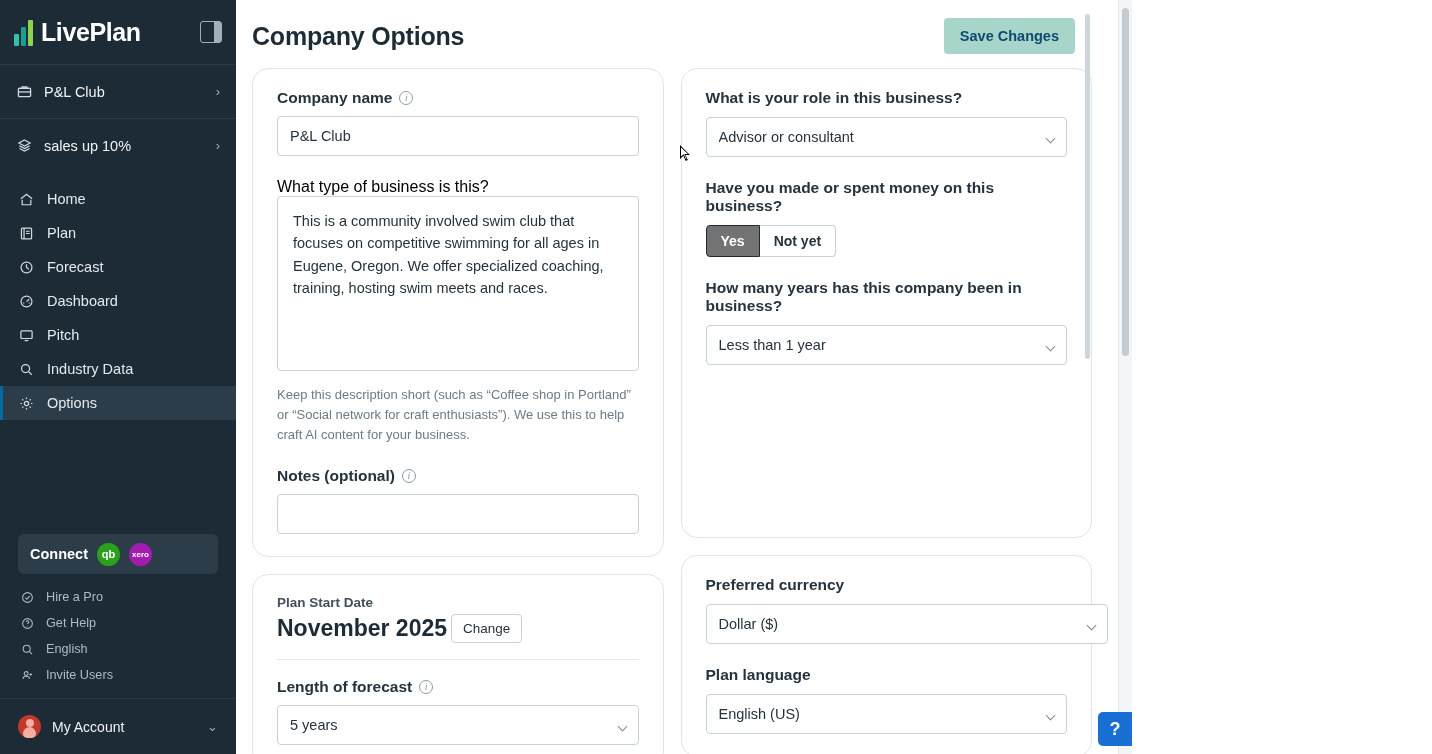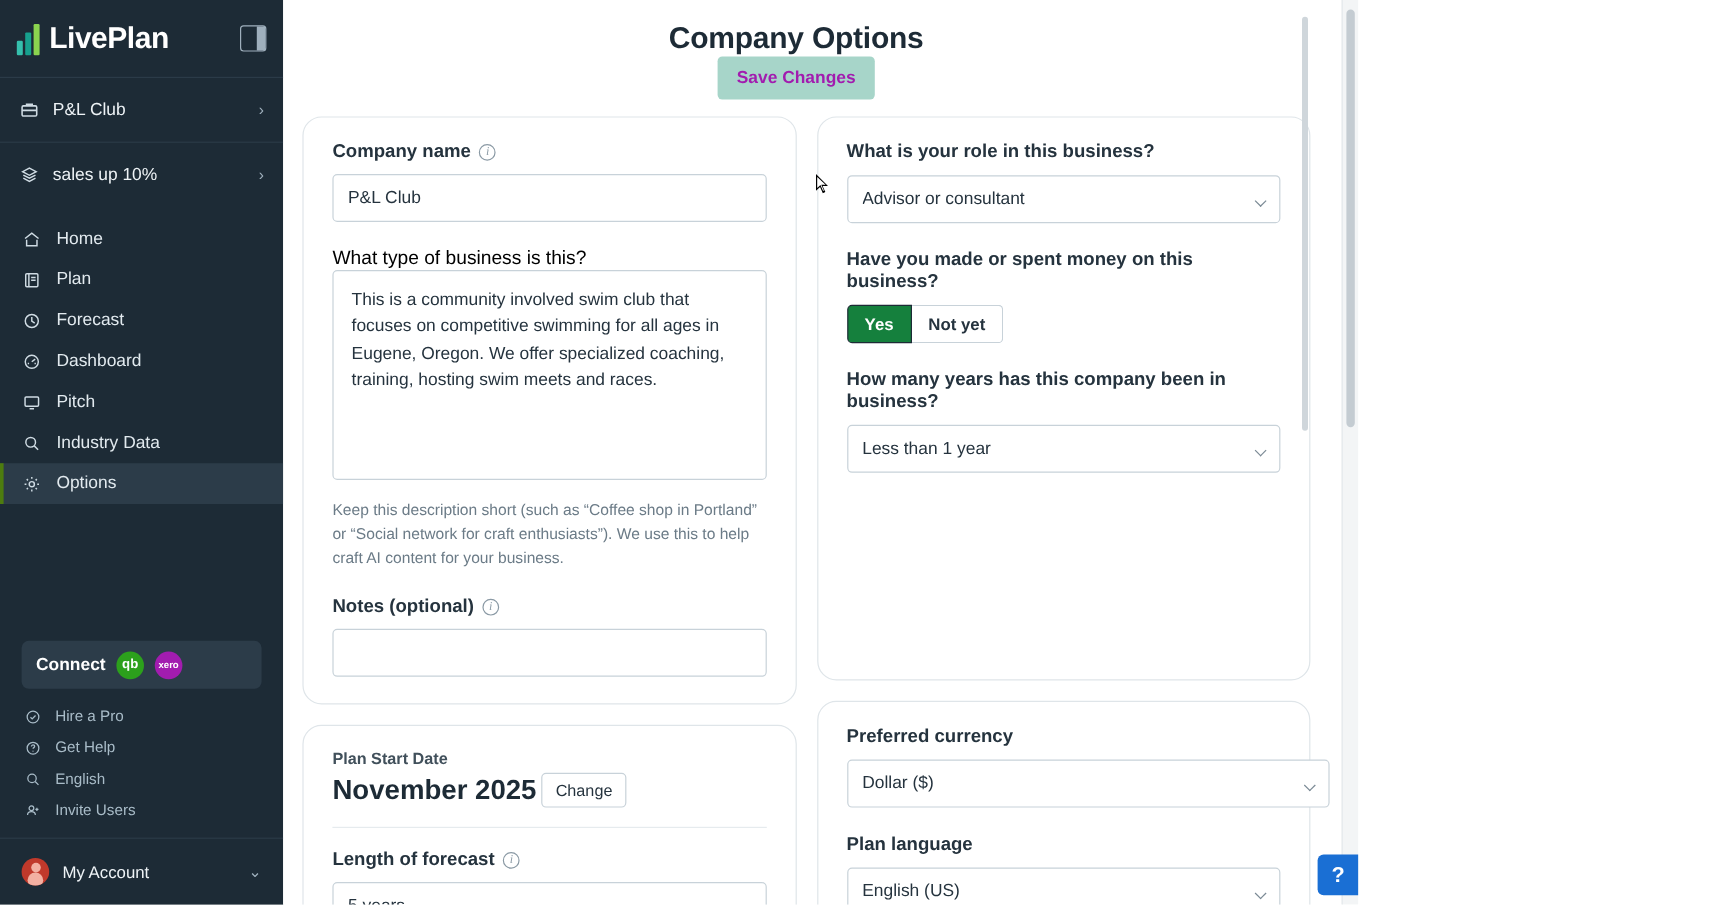--- a/index.html
+++ b/index.html
@@ -204,7 +204,6 @@
     align-items: center;
     justify-content: space-between;
     padding: 18px 17px 14px 0;
-    flex-direction: column;
   }
   .page-title {
     font-size: 25px;

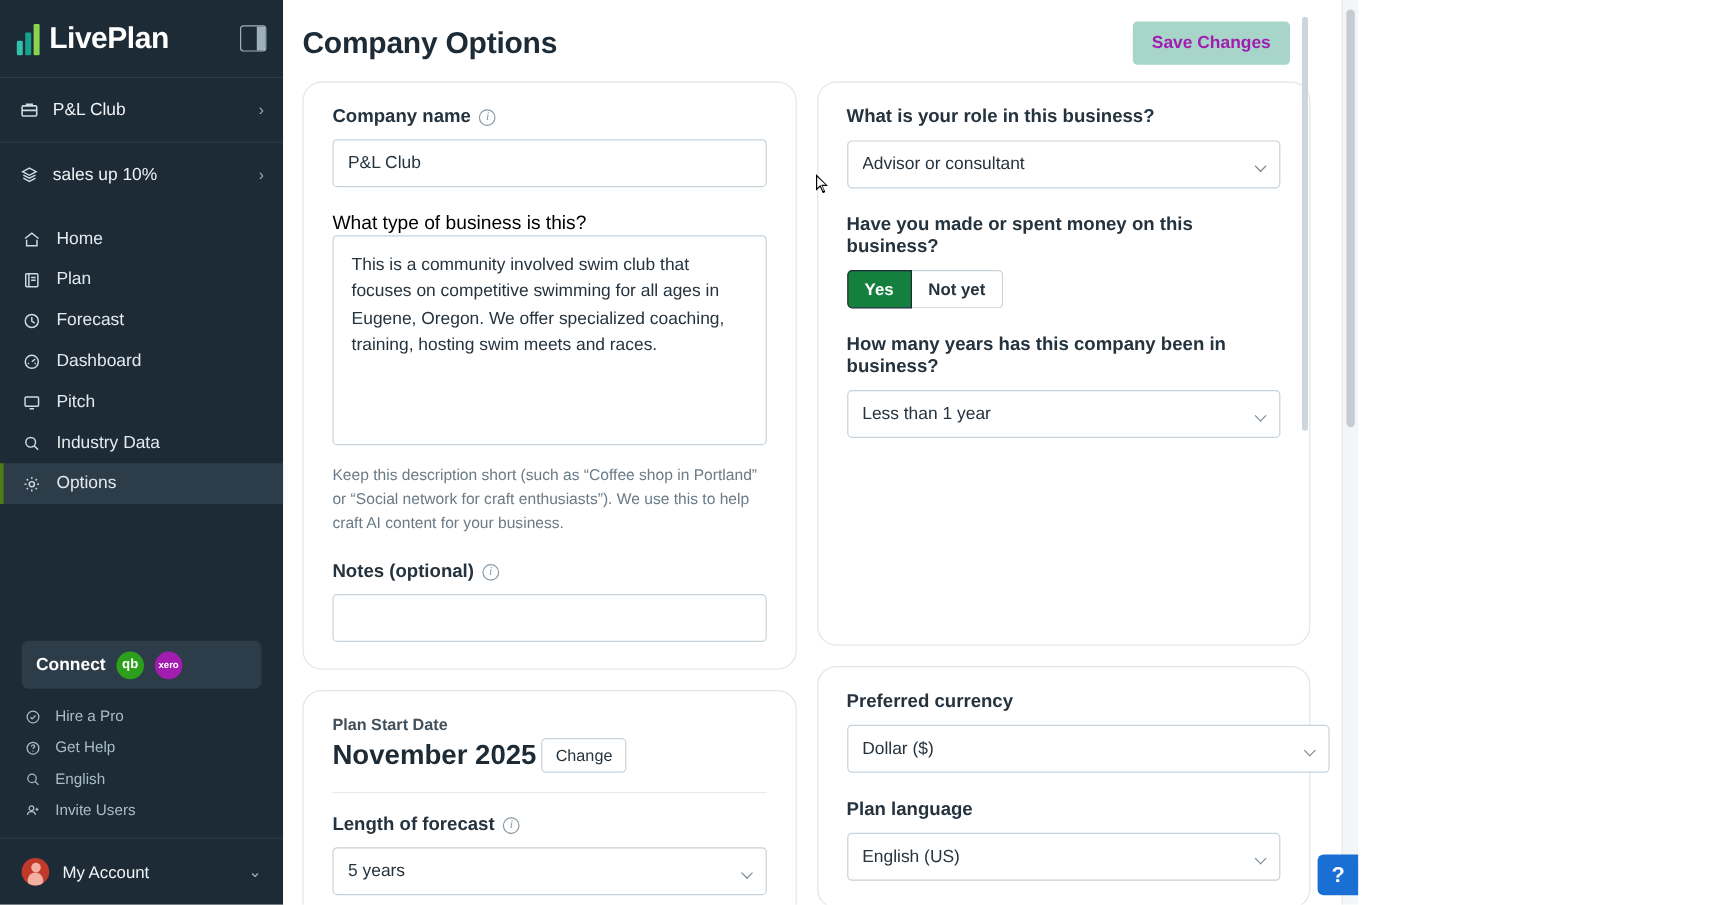--- a/index.html
+++ b/index.html
@@ -213,7 +213,7 @@
   }
   .save-btn {
     background: #a7d5c9;
-    color: #a21caf;
+    color: #0c4a6e;
     border: none;
     border-radius: 4px;
     padding: 10px 16px;

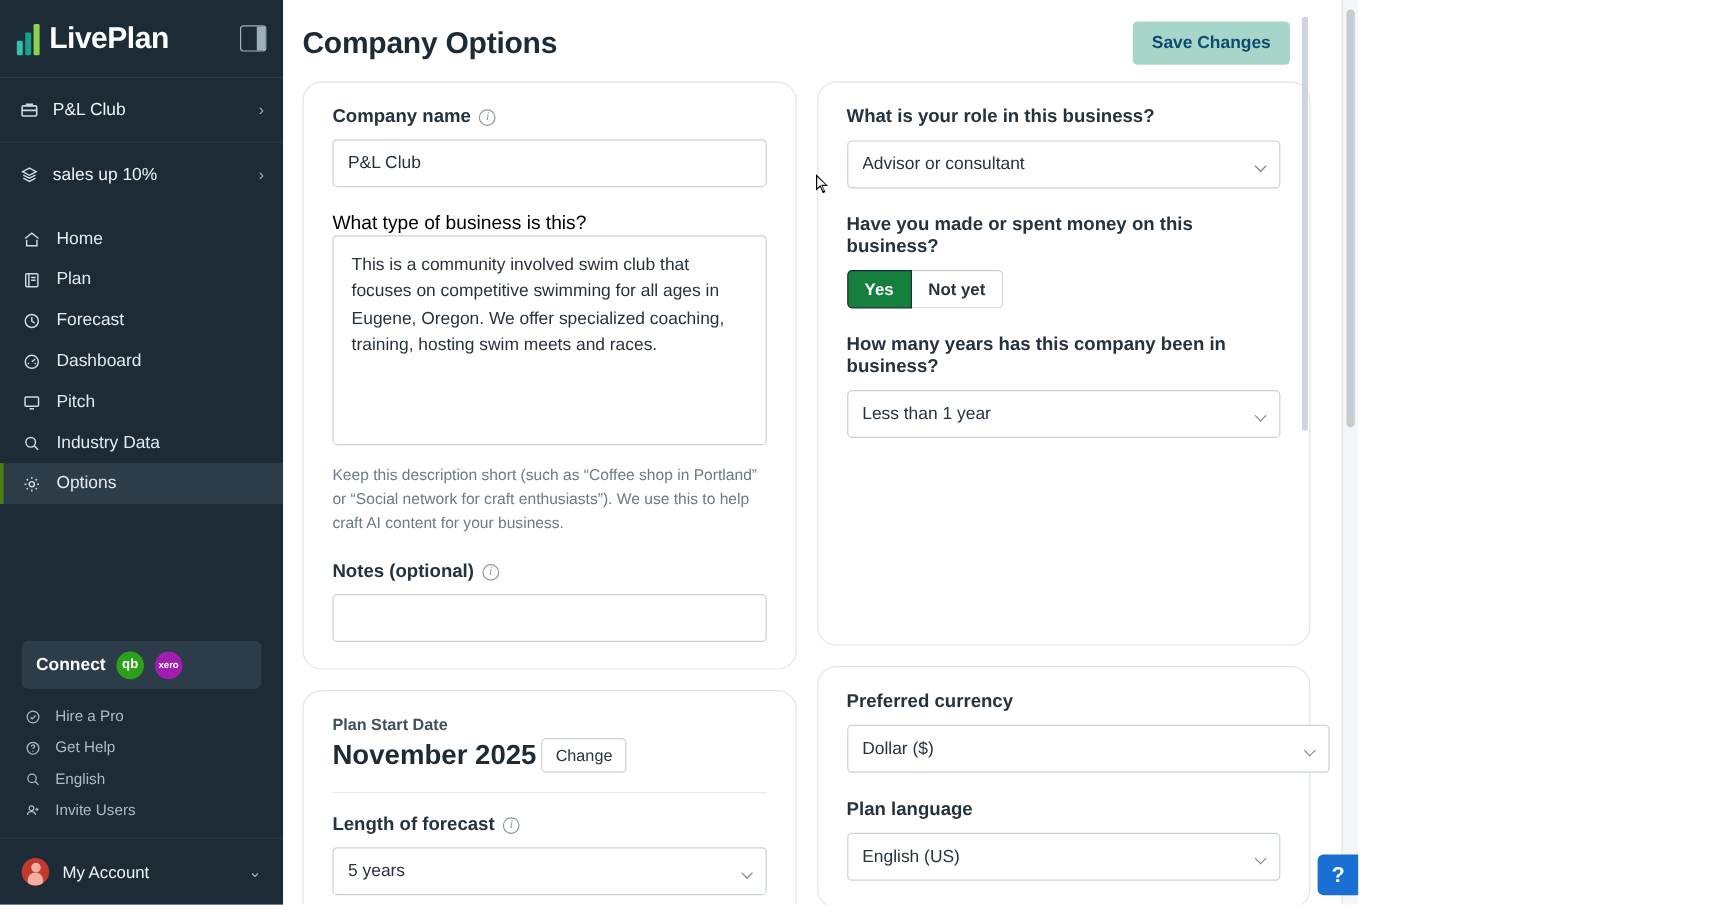--- a/index.html
+++ b/index.html
@@ -324,7 +324,7 @@
     font-family: "Liberation Sans", sans-serif;
   }
   .toggle-btn.on {
-    background: #15803d;
+    background: #737373;
     color: #fff;
     border-color: #1d2b36;
     border-radius: 4px 0 0 4px;

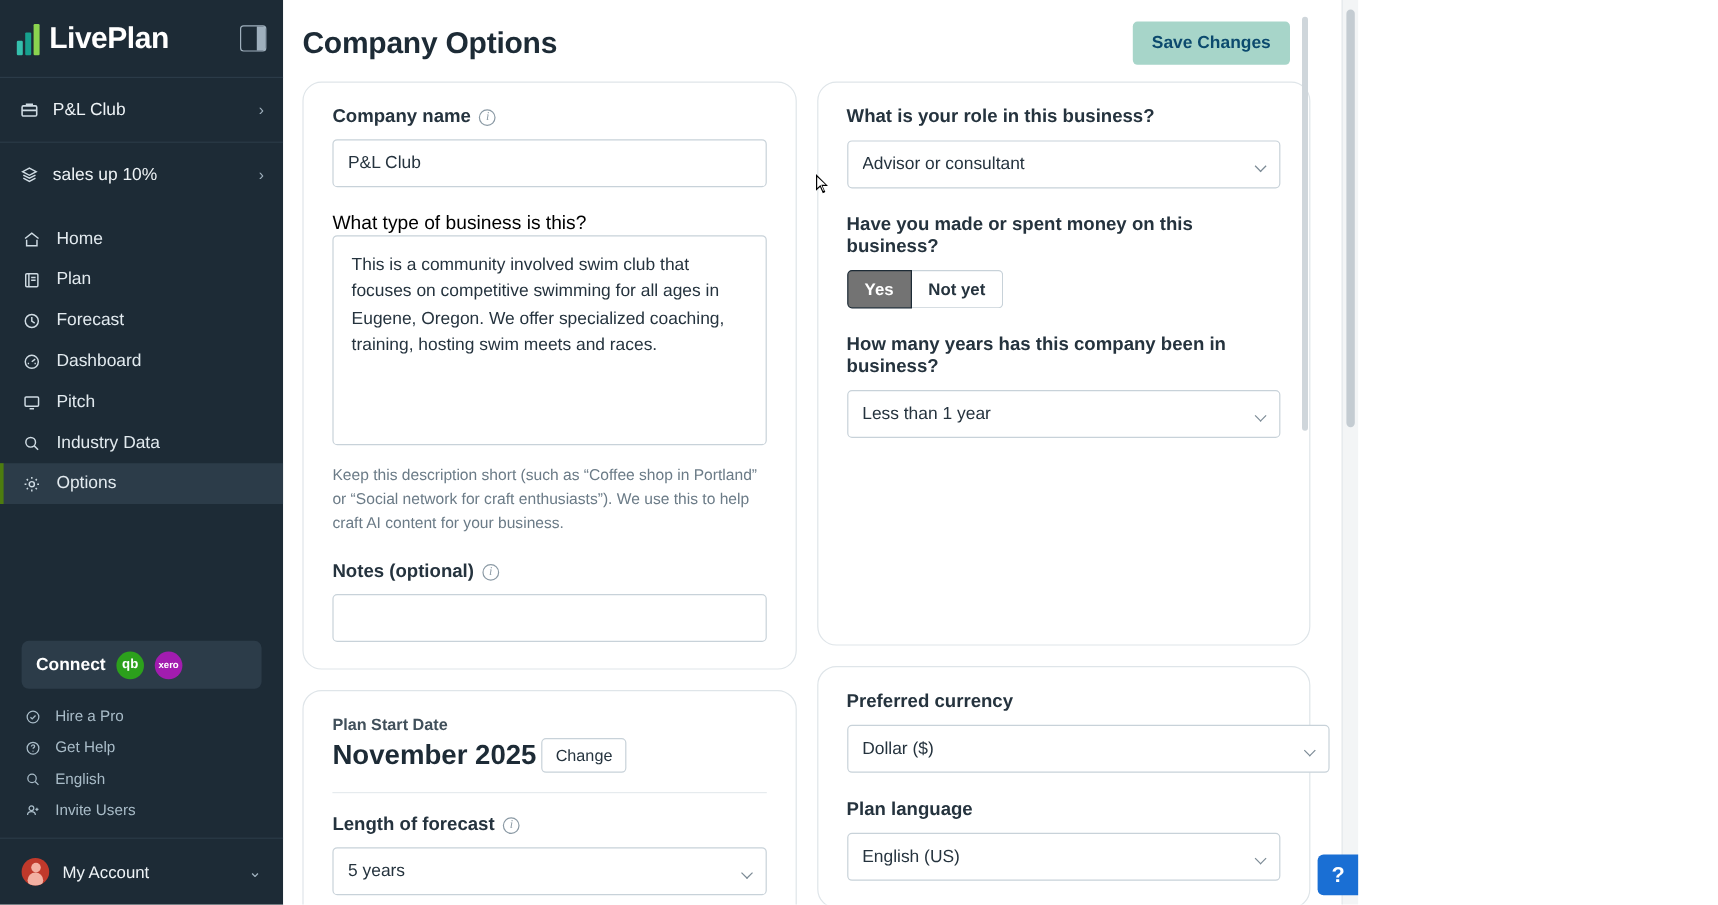--- a/index.html
+++ b/index.html
@@ -108,7 +108,7 @@
   }
   .nav-item.active {
     background: #2c3c49;
-    border-left: 3px solid #4d7c0f;
+    border-left: 3px solid #0369a1;
     padding-left: 15px;
   }
   .nav-ico {

